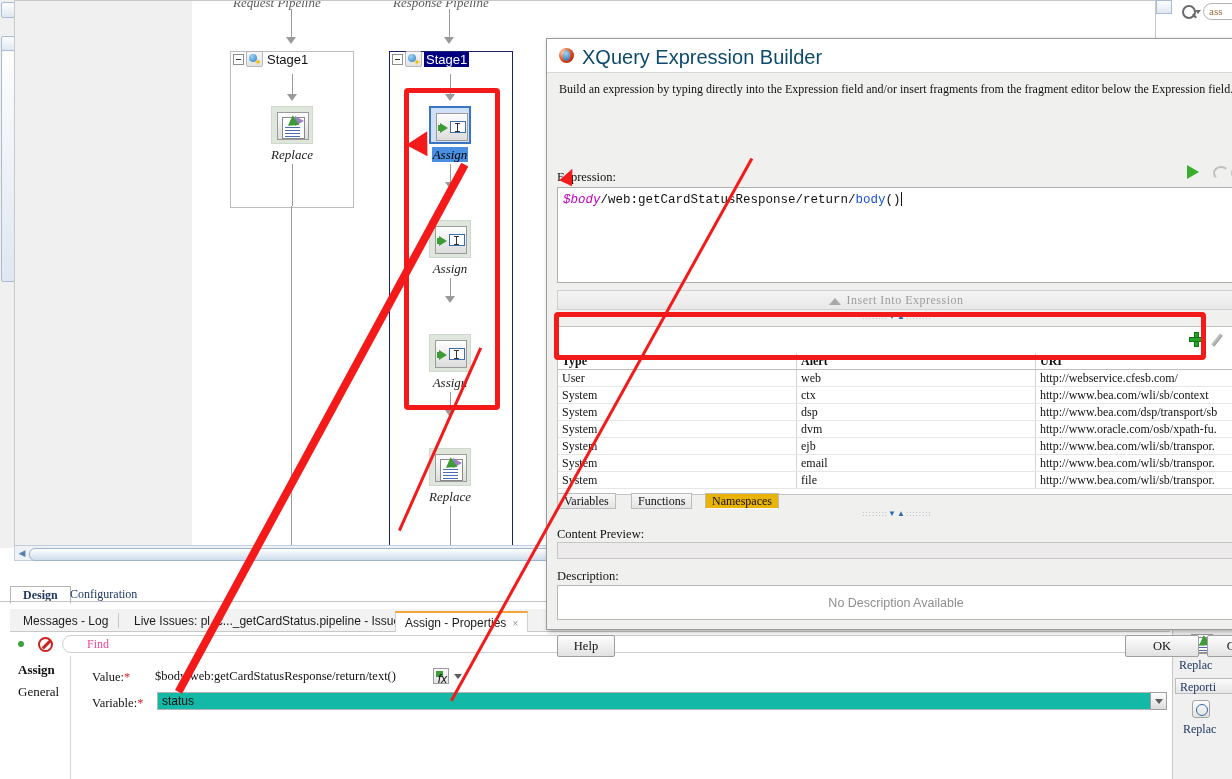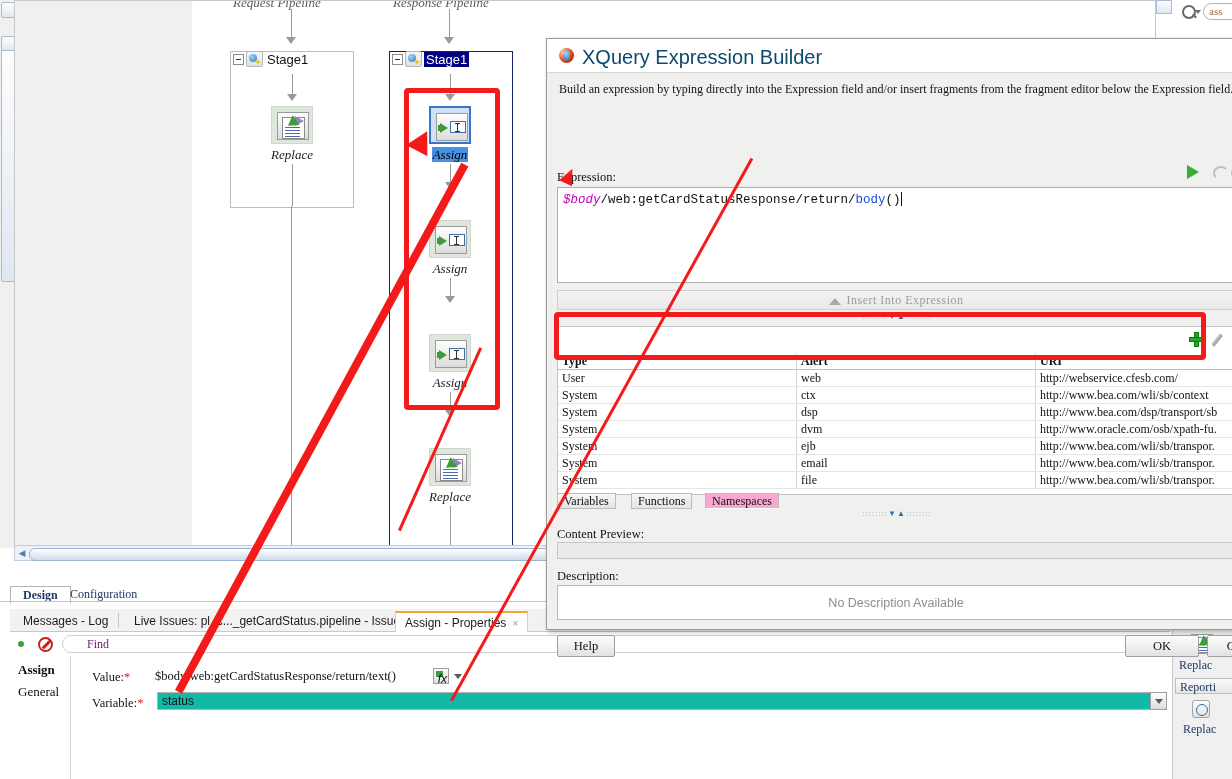--- a/index.html
+++ b/index.html
@@ -158,7 +158,7 @@
 
   #ns-tabs{position:absolute;left:10px;top:454px;width:400px;height:16px;}
   .nstab{position:absolute;top:0;height:16px;line-height:15px;padding:0 6px;font-family:"Liberation Serif",serif;font-size:12px;color:#111;background:linear-gradient(#f7f7f7,#e4e4e4);border:1px solid #bcbcbc;box-sizing:border-box;}
-  .nstab.active{background:#f9a8d4;border-bottom:1px solid #fff;}
+  .nstab.active{background:#eab308;border-bottom:1px solid #fff;}
 
   #cp-label{position:absolute;left:10px;top:488px;}
   #cp-field{position:absolute;left:10px;top:503px;width:678px;height:17px;background:#eceaea;border:1px solid #c6c6c6;box-sizing:border-box;}

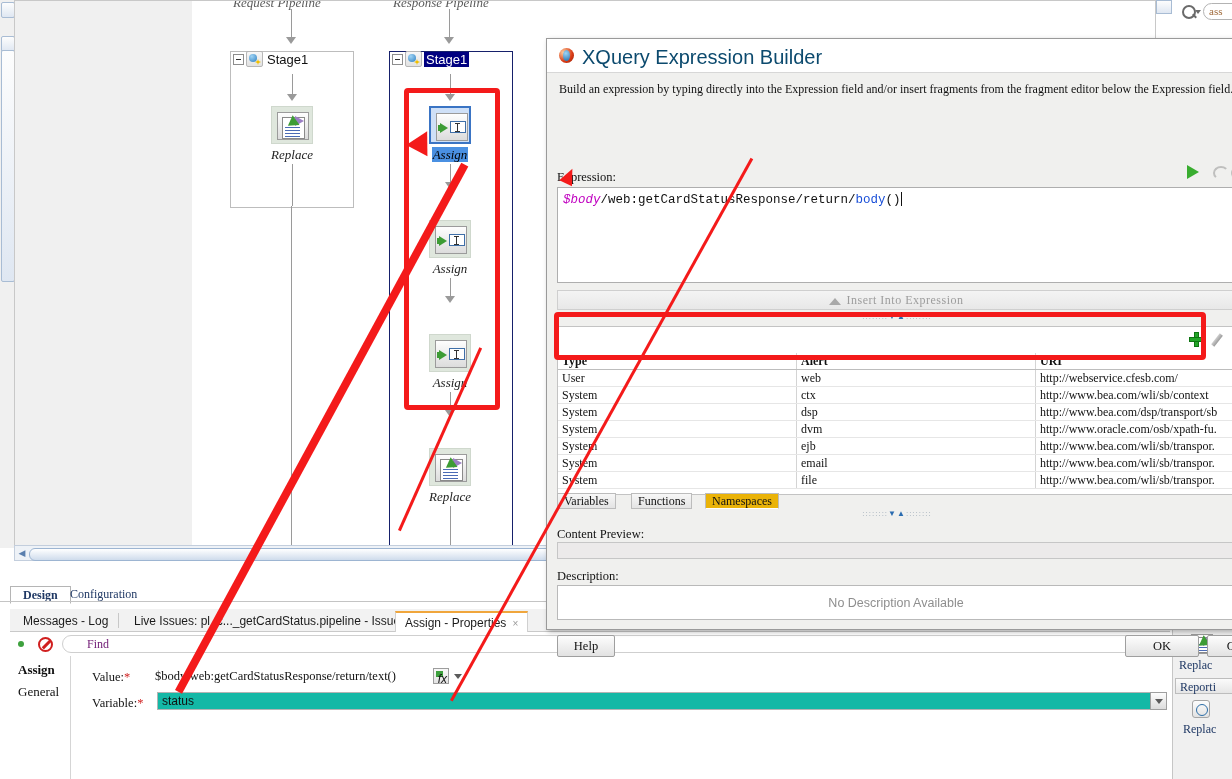--- a/index.html
+++ b/index.html
@@ -82,7 +82,7 @@
   .dot-green{position:absolute;left:8px;top:9px;width:6px;height:6px;border-radius:50%;background:#3ea13e;}
   .no-icon{position:absolute;left:28px;top:5px;width:15px;height:15px;border-radius:50%;border:2.5px solid #d01f1f;box-sizing:border-box;}
   .no-icon:after{content:"";position:absolute;left:1px;top:4px;width:11px;height:2.5px;background:#d01f1f;transform:rotate(-45deg);}
-  #find-input{position:absolute;left:52px;top:3px;width:1100px;height:18px;background:#fff;border:1px solid #cfcfcf;border-radius:9px;box-sizing:border-box;padding-left:24px;line-height:17px;font-family:"Liberation Serif",serif;font-size:12px;color:#701a75;}
+  #find-input{position:absolute;left:52px;top:3px;width:1100px;height:18px;background:#fff;border:1px solid #cfcfcf;border-radius:9px;box-sizing:border-box;padding-left:24px;line-height:17px;font-family:"Liberation Serif",serif;font-size:12px;color:#ec4899;}
   #help-circ{position:absolute;left:1150px;top:635px;width:19px;height:19px;border-radius:50%;background:radial-gradient(circle at 35% 30%,#9fd2f5,#1b6fb5);color:#fff;font-family:"Liberation Sans",sans-serif;font-weight:bold;font-size:12px;text-align:center;line-height:19px;}
 
   

